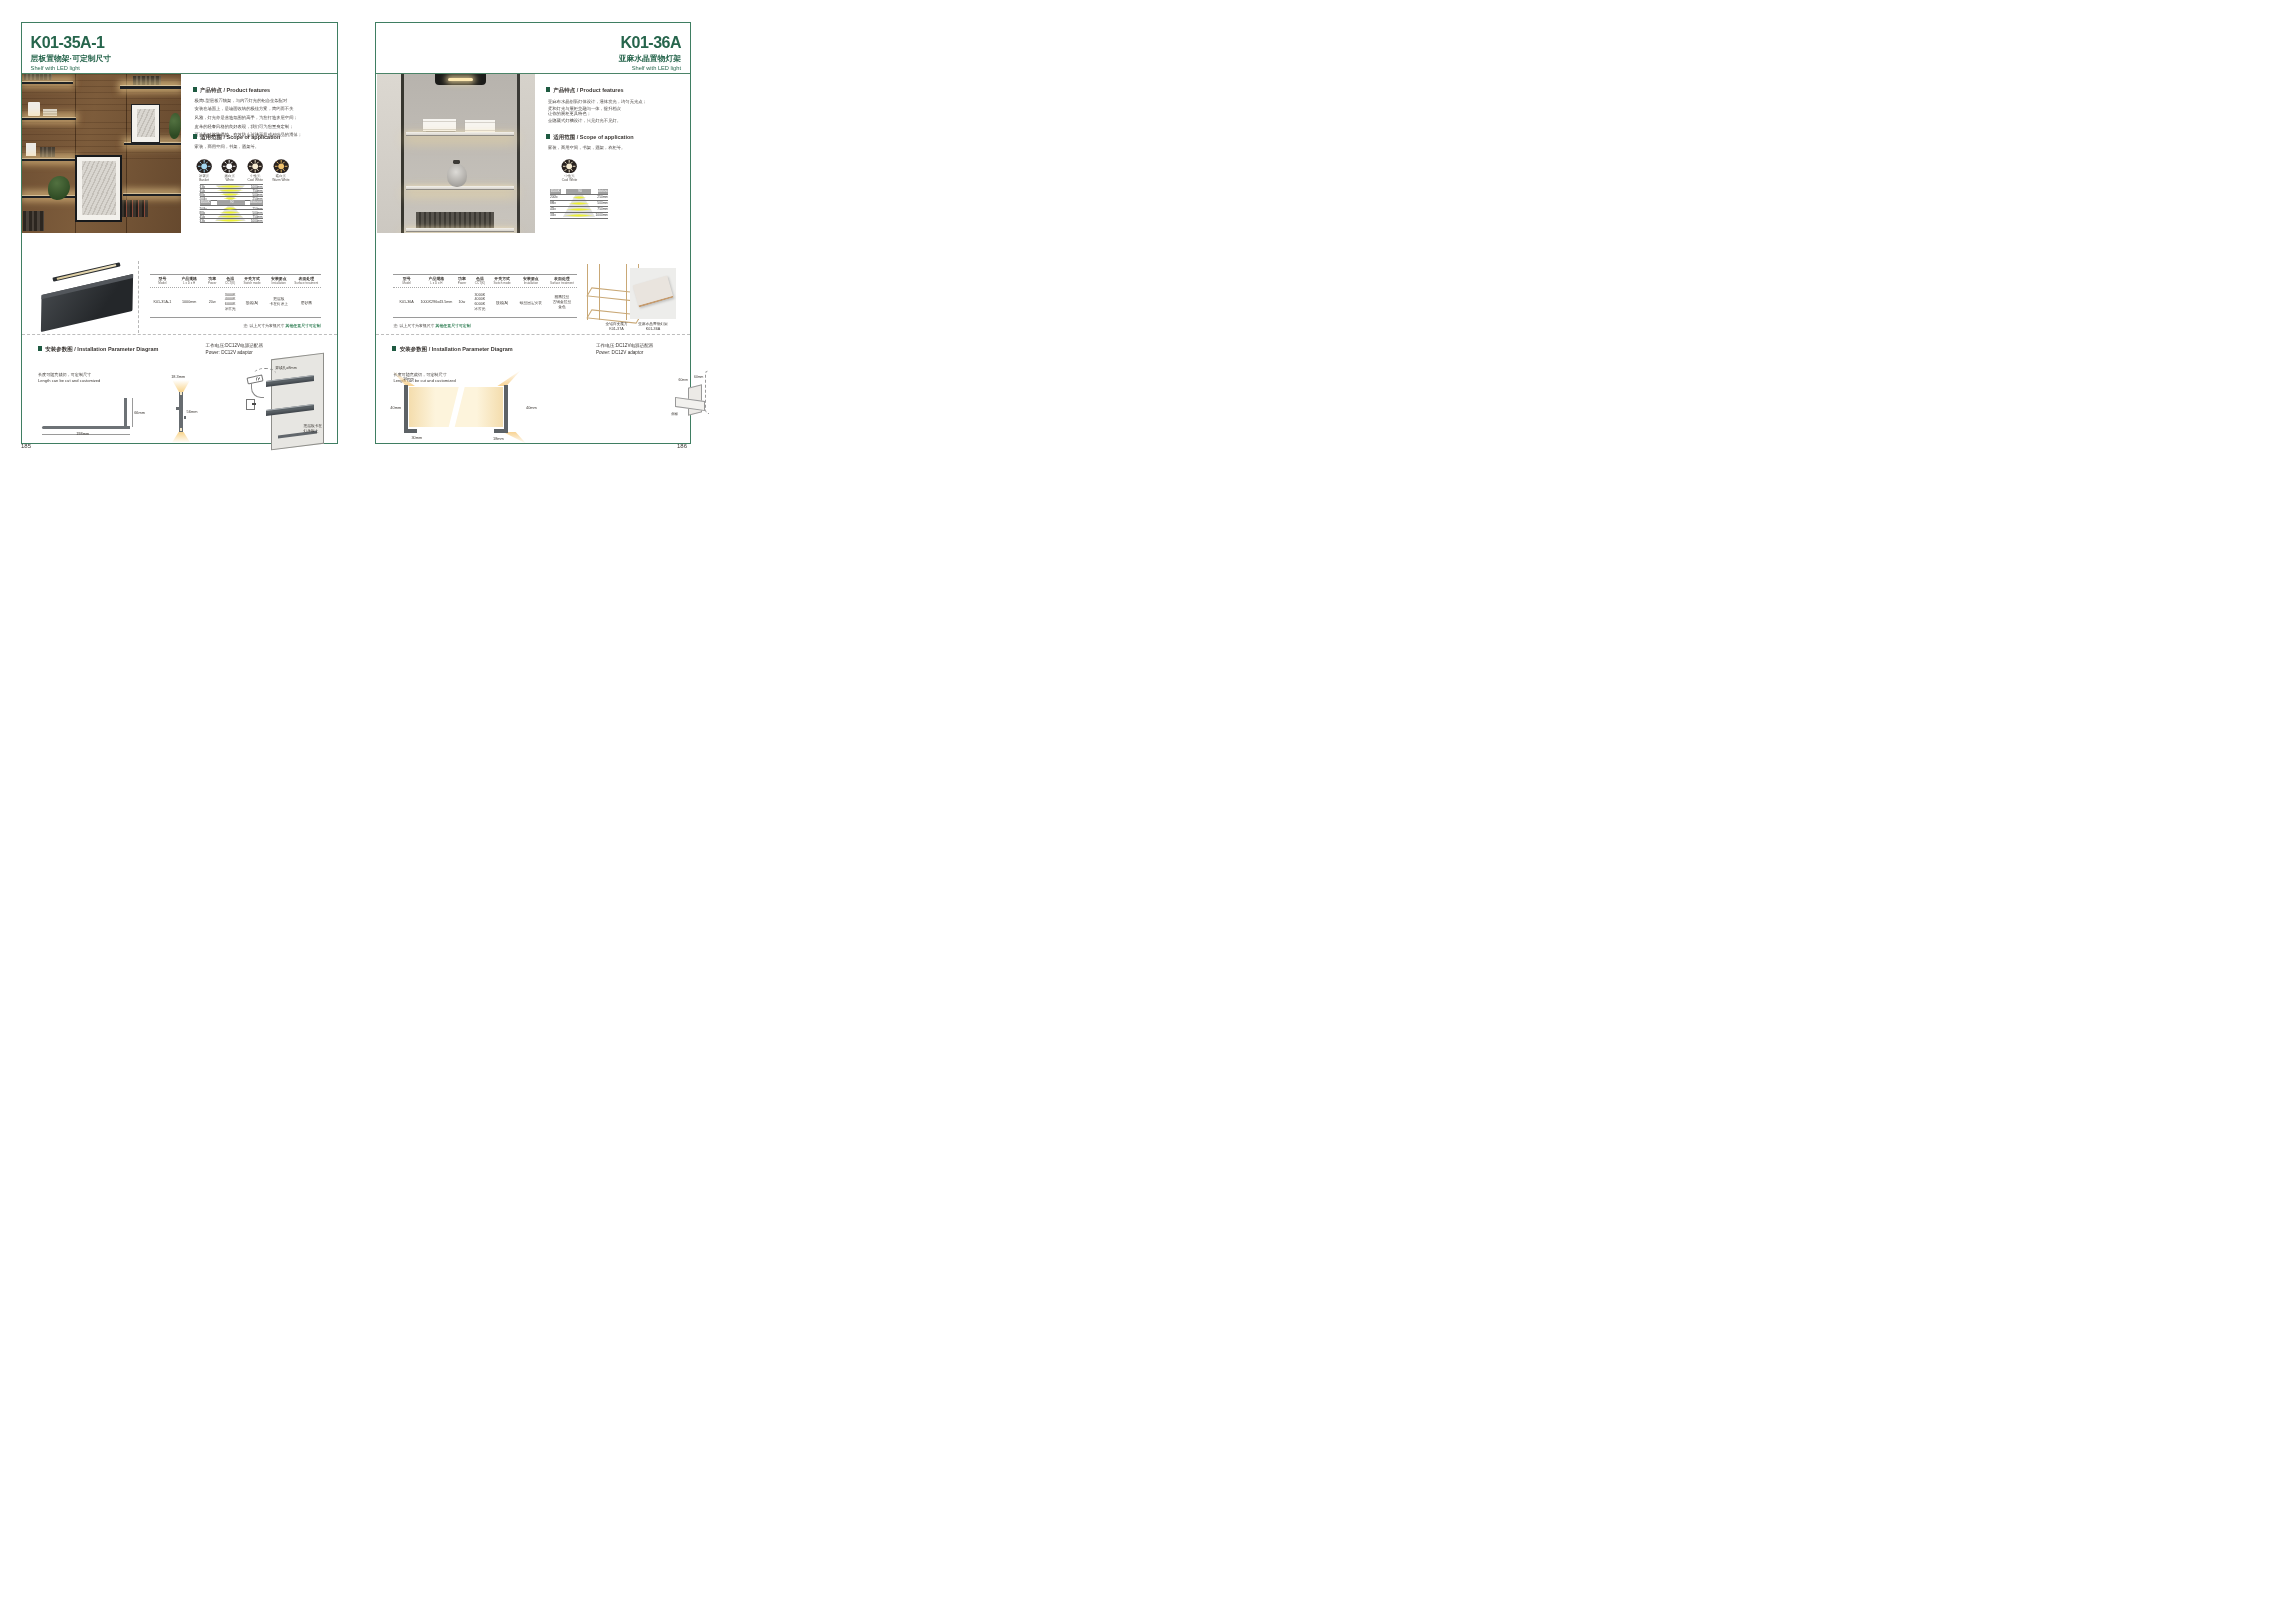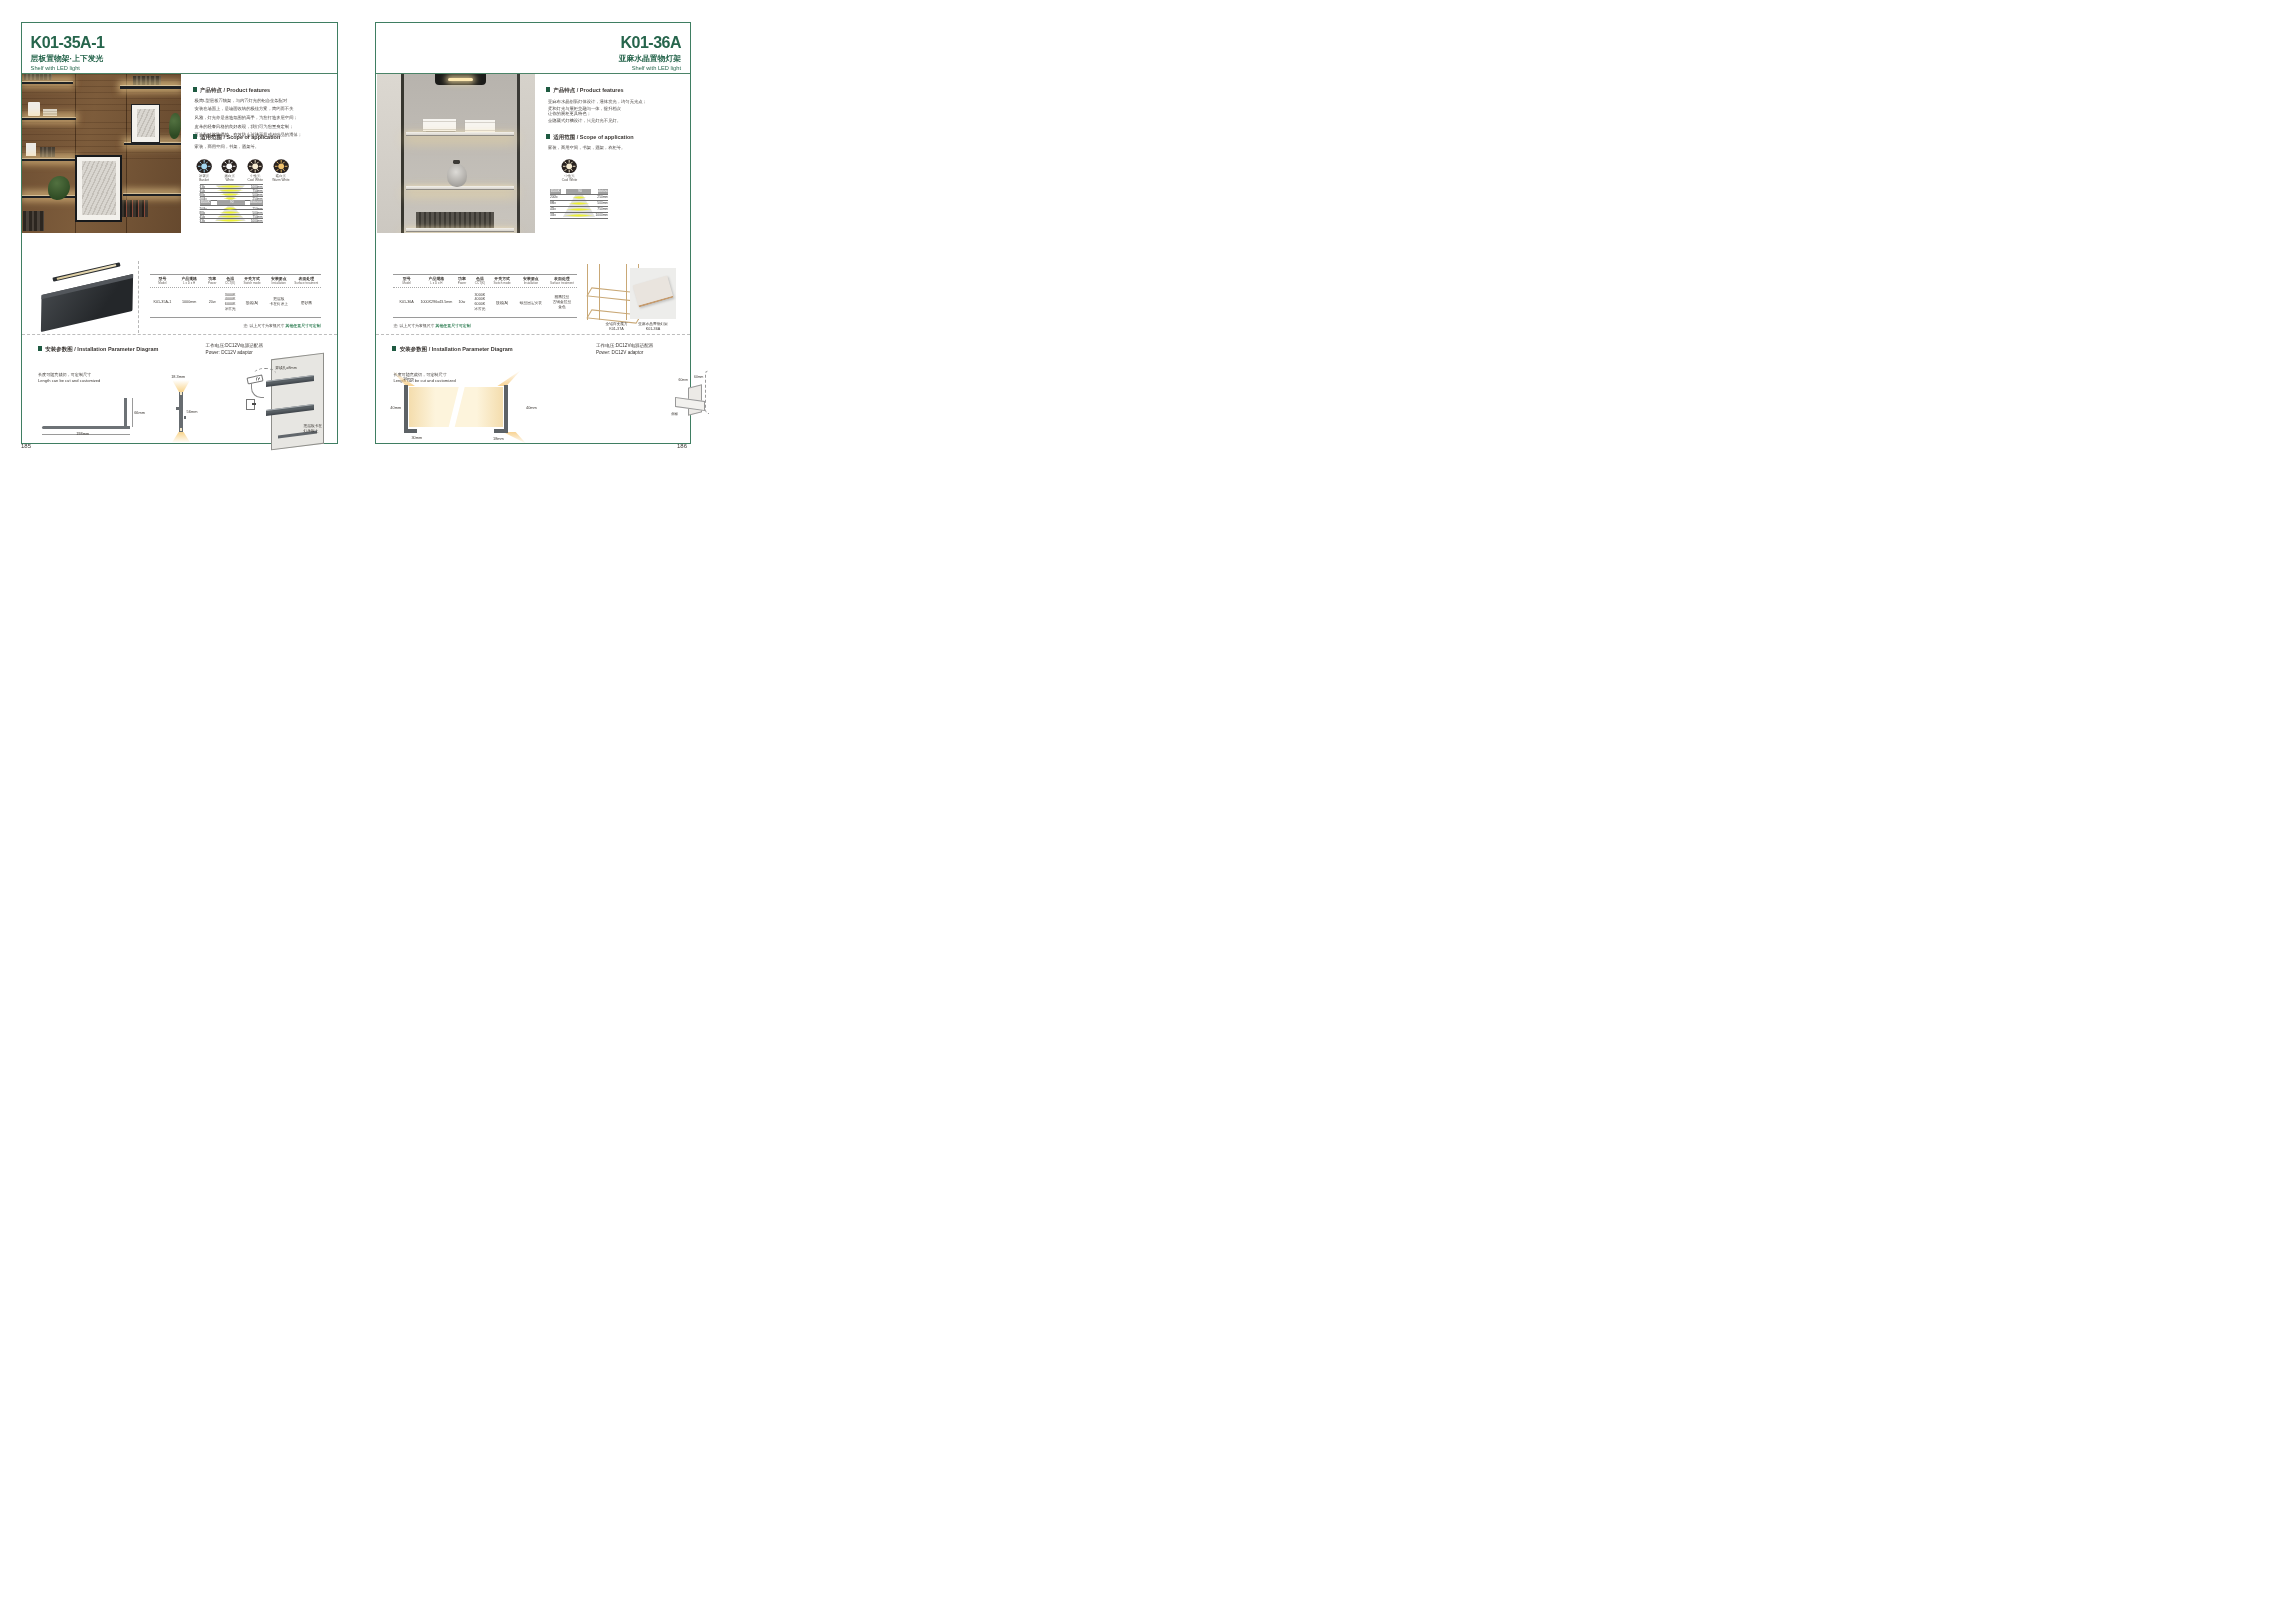--- a/index.html
+++ b/index.html
@@ -197,7 +197,7 @@
 
     <div class="title-block">
       <div class="t-model">K01-35A-1</div>
-      <div class="t-cn">层板置物架·上下发光</div>
+      <div class="t-cn">层板置物架·可定制尺寸</div>
       <div class="t-en">Shelf with LED light</div>
     </div>
     <div class="hline"></div>

